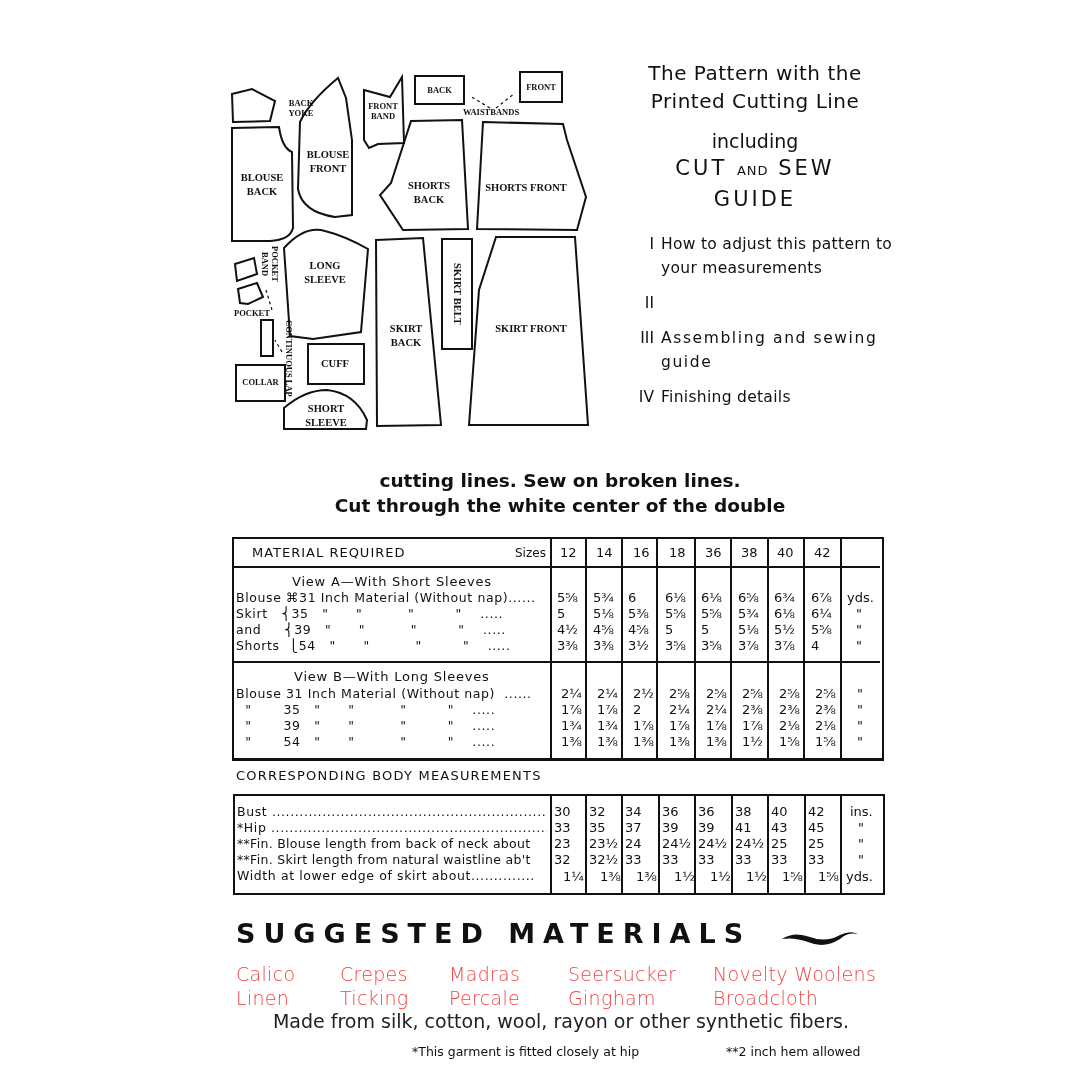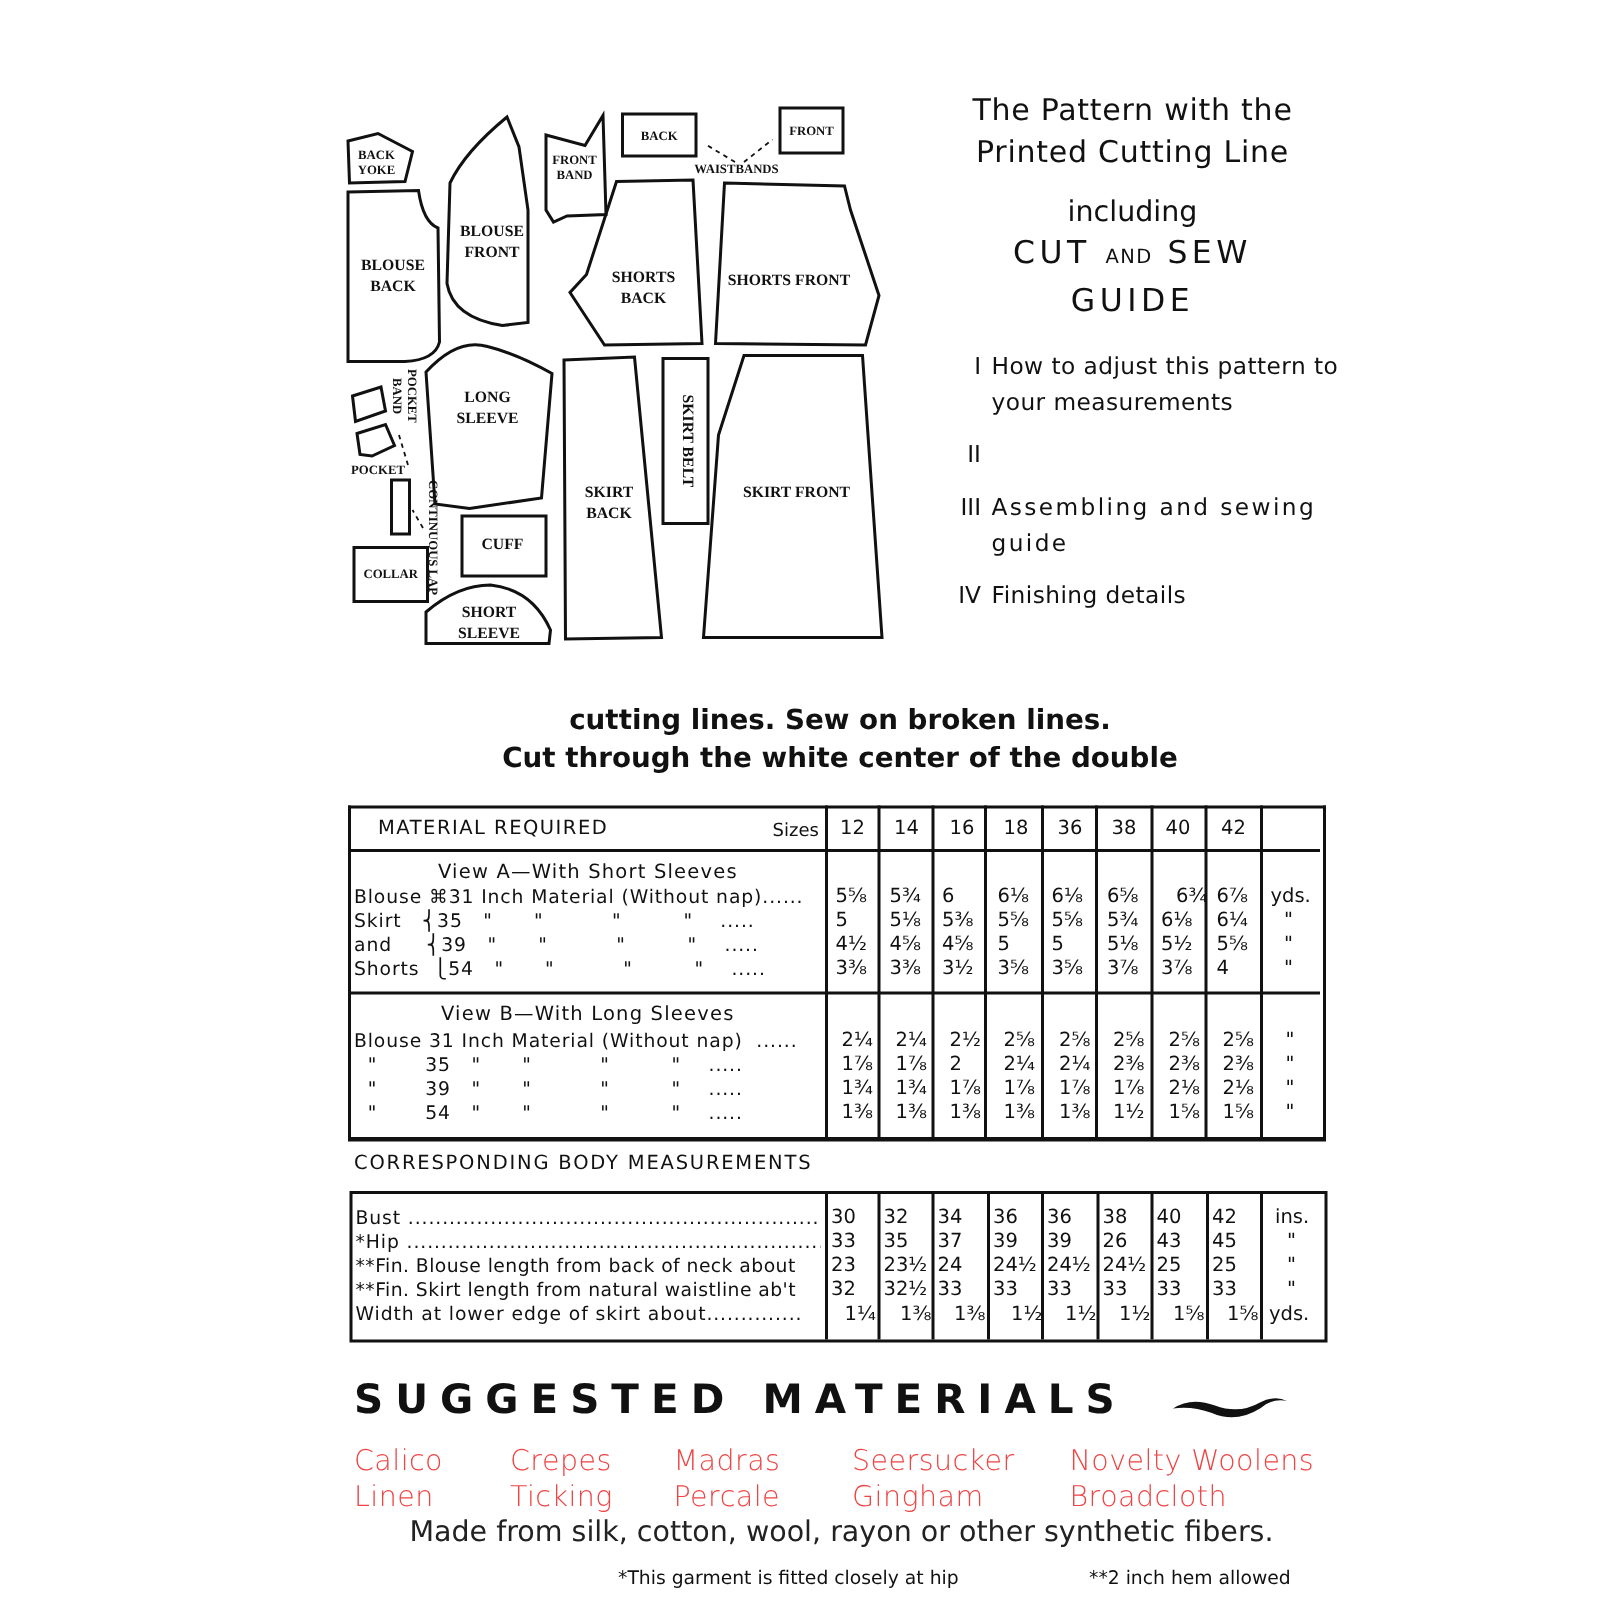--- a/index.html
+++ b/index.html
@@ -87,7 +87,7 @@
     <path d="M282 352 L275 340"></path>
   </svg>
 
-  <div class="piece-label small" style="left:234px;top:98px;width:34px;">BACK YOKE</div>
+  <div class="piece-label small" style="left:244px;top:98px;width:34px;padding-left:40px;">BACK YOKE</div>
   <div class="piece-label" style="left:236px;top:171px;width:52px;">BLOUSE BACK</div>
   <div class="piece-label" style="left:303px;top:148px;width:50px;">BLOUSE FRONT</div>
   <div class="piece-label small" style="left:364px;top:101px;width:38px;">FRONT BAND</div>

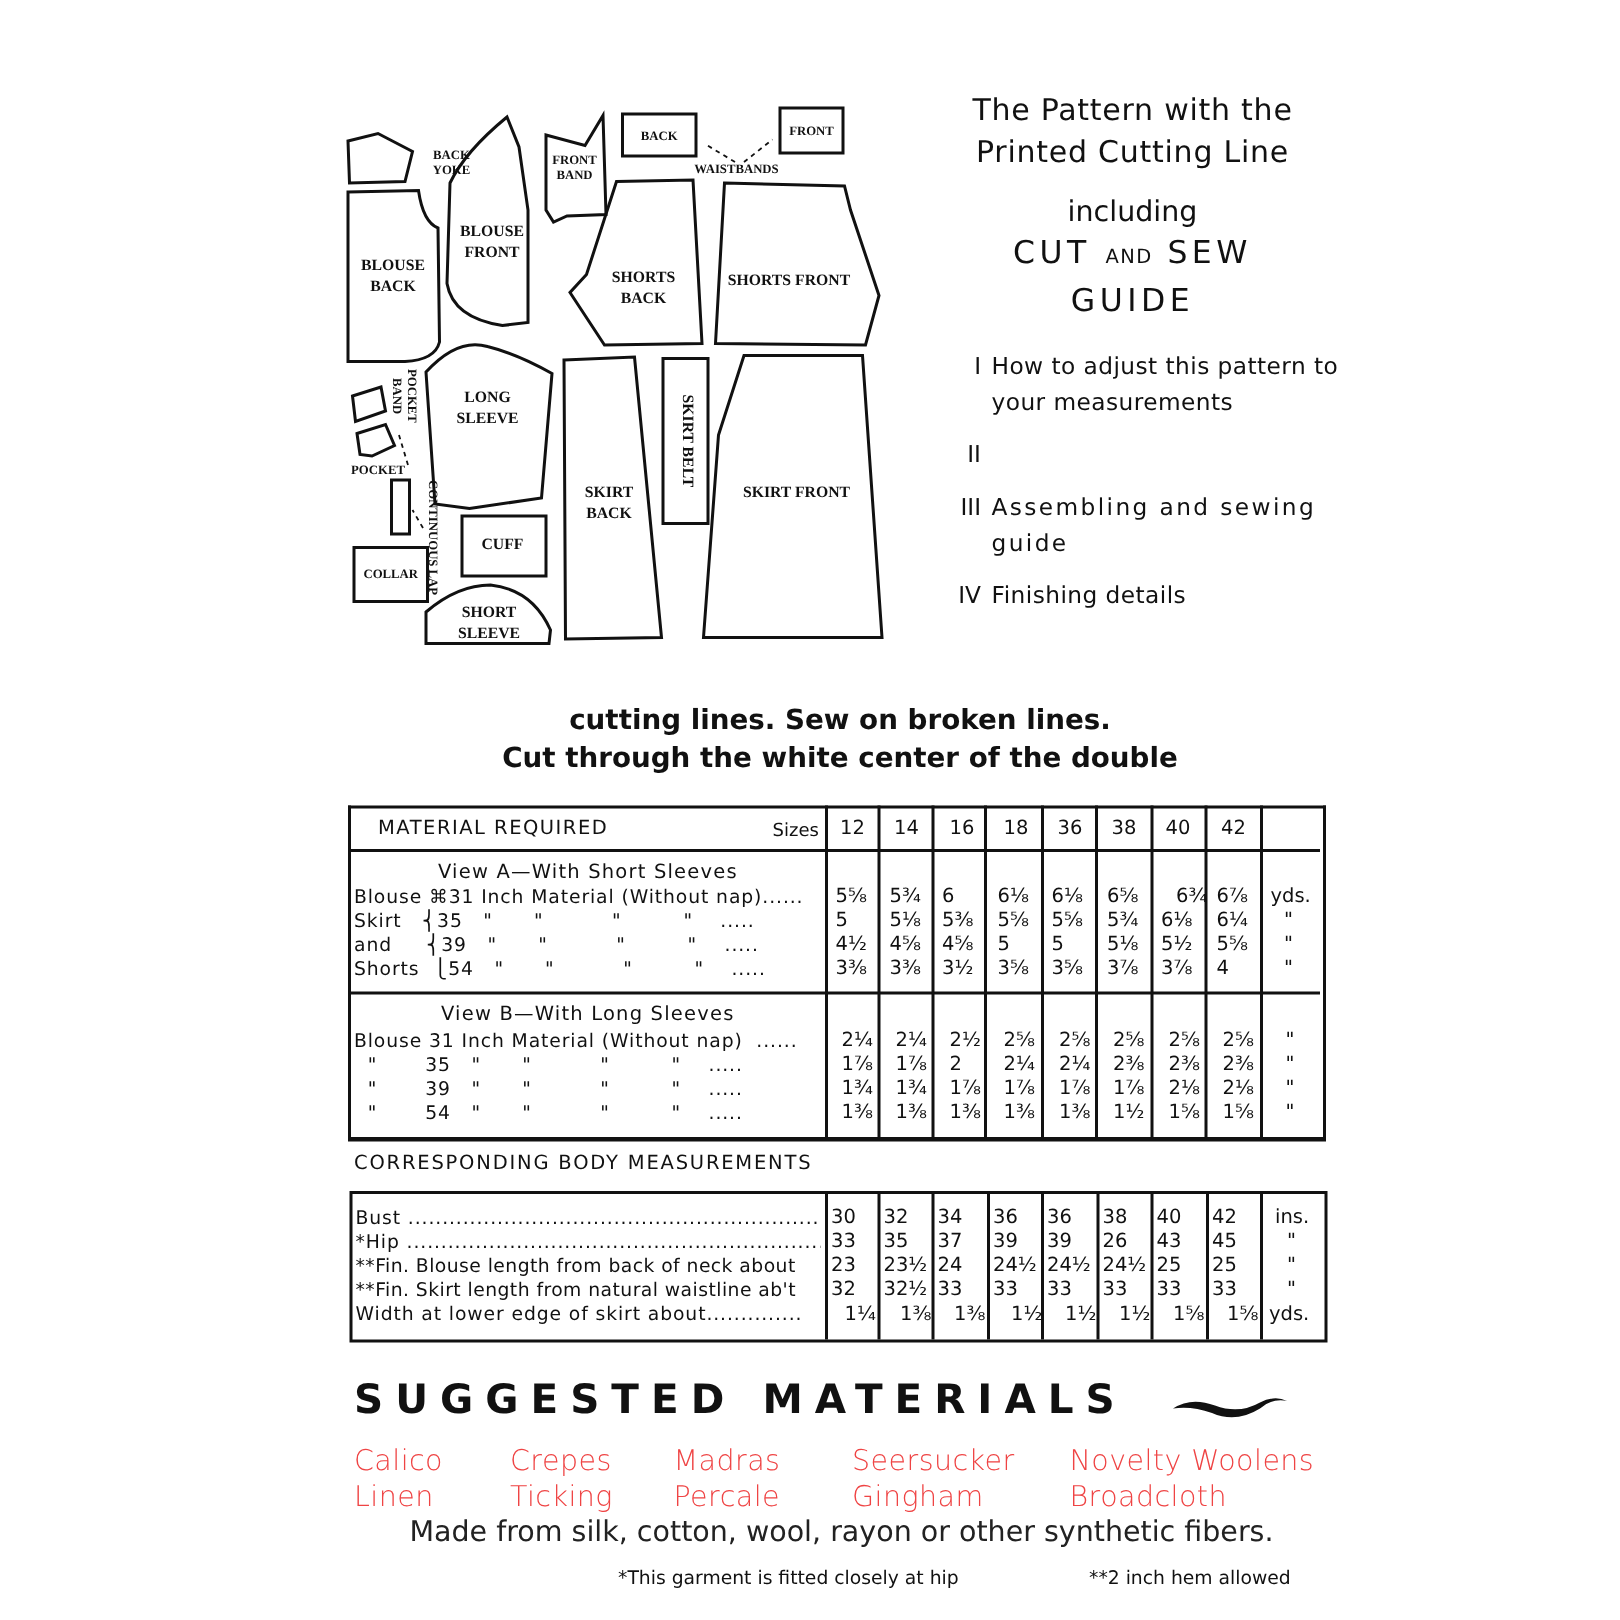--- a/index.html
+++ b/index.html
@@ -189,7 +189,7 @@
     <div class="cell" style="left:665px;top:590px;">6⅛</div>
     <div class="cell" style="left:701px;top:590px;">6⅛</div>
     <div class="cell" style="left:738px;top:590px;">6⅝</div>
-    <div class="cell" style="left:774px;top:590px;margin-left:10px;">6¾</div>
+    <div class="cell" style="left:774px;top:590px;">6¾</div>
     <div class="cell" style="left:811px;top:590px;">6⅞</div>
     <div class="cell" style="left:847px;top:590px;">yds.</div>
 

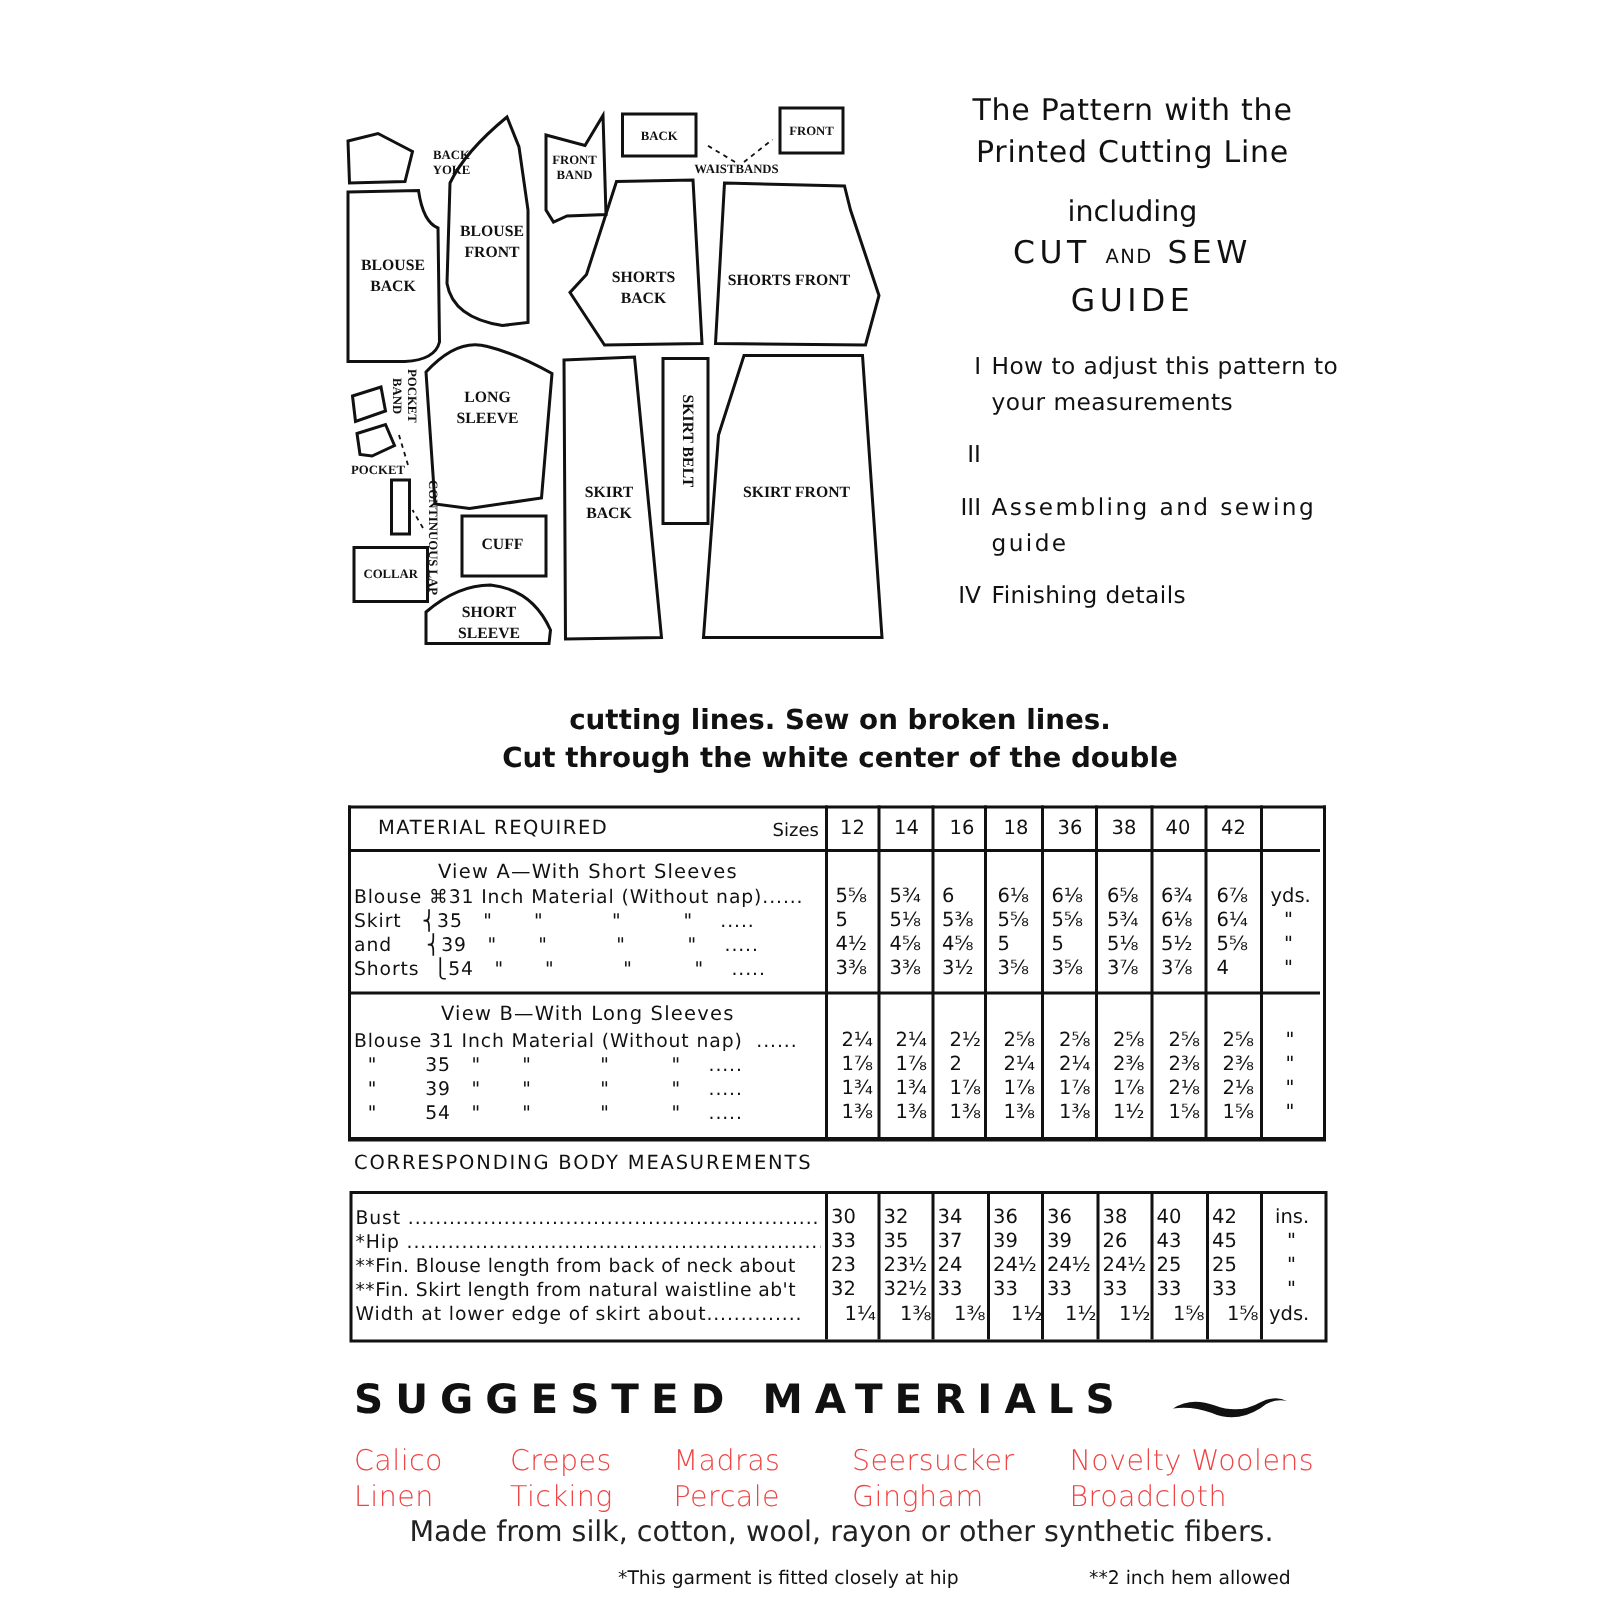--- a/index.html
+++ b/index.html
@@ -310,7 +310,7 @@
     <div class="cell" style="left:625px;top:820px;">37</div>
     <div class="cell" style="left:662px;top:820px;">39</div>
     <div class="cell" style="left:698px;top:820px;">39</div>
-    <div class="cell" style="left:735px;top:820px;">26</div>
+    <div class="cell" style="left:735px;top:820px;">41</div>
     <div class="cell" style="left:771px;top:820px;">43</div>
     <div class="cell" style="left:808px;top:820px;">45</div>
     <div class="cell" style="left:858px;top:820px;">"</div>

